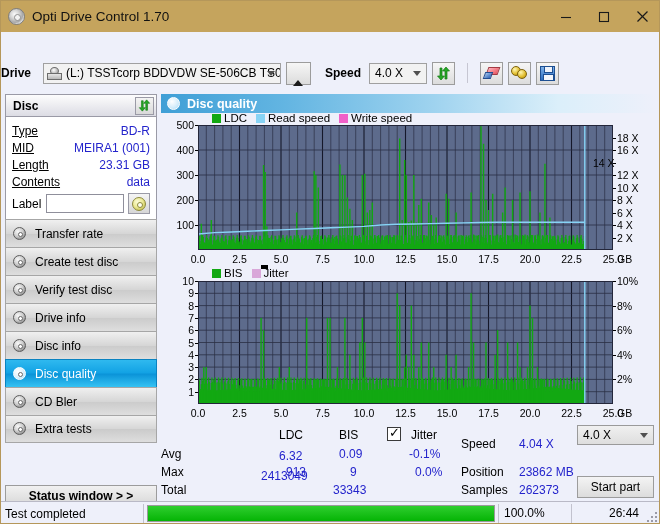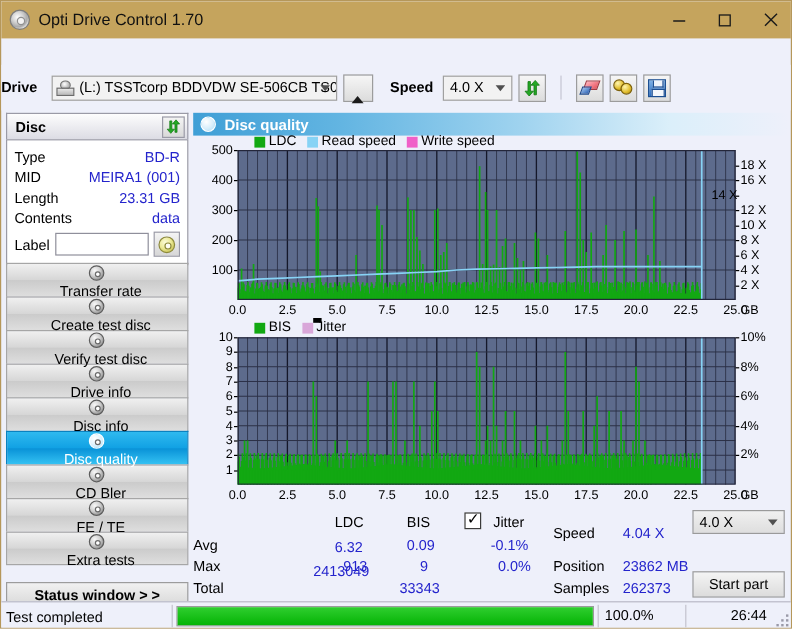--- a/index.html
+++ b/index.html
@@ -147,7 +147,7 @@
     border:1px solid #9a9aa6; background:#ffffff; padding: 5px 6px 6px 6px;
   }
   .disc-row { display:flex; align-items:center; height:17px; font-size:12px; }
-  .disc-key { color:#000; }
+  .disc-key { color:#000;text-decoration:underline; }
   .disc-val { margin-left:auto; color:#2424cc; }
   .label-row { display:flex; align-items:center; margin-top:3px; }
   .label-row .lbl-txt { font-size:12px; margin-right:5px; }

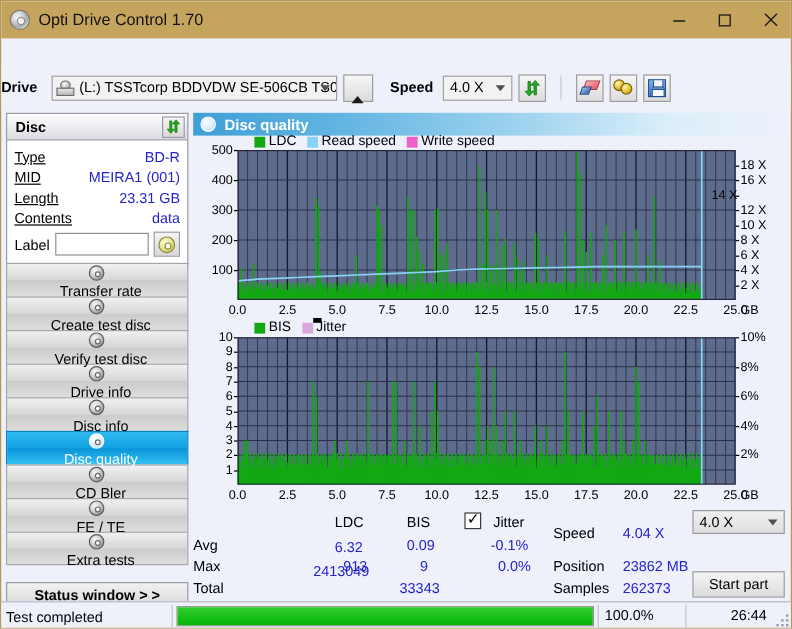--- a/index.html
+++ b/index.html
@@ -170,7 +170,7 @@
   .nav-item {
     height: 28px; display:flex; align-items:center; padding-left:6px;
     background: linear-gradient(180deg,#f0f0f0 0%,#d6d6d6 50%,#cbcbcb 51%,#dedede 100%);
-    border:1px solid #a6a6a6; border-bottom:none; font-size:12px; color:#000;flex-direction:column;
+    border:1px solid #a6a6a6; border-bottom:none; font-size:12px; color:#000;
   }
   .nav-item:last-child { border-bottom:1px solid #a6a6a6; }
   .nav-item.active {

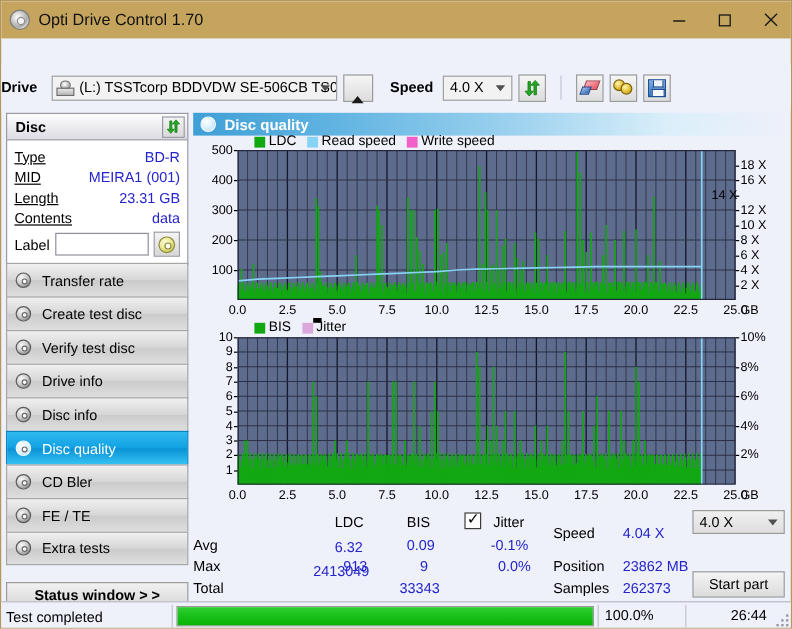--- a/index.html
+++ b/index.html
@@ -412,12 +412,6 @@
           <span class="d"></span>
         </span>
       <span>CD Bler</span>
-    </div>
-    <div class="nav-item">
-      <span class="nav-icon">
-          <span class="d"></span>
-        </span>
-      <span>FE / TE</span>
     </div>
     <div class="nav-item">
       <span class="nav-icon">

